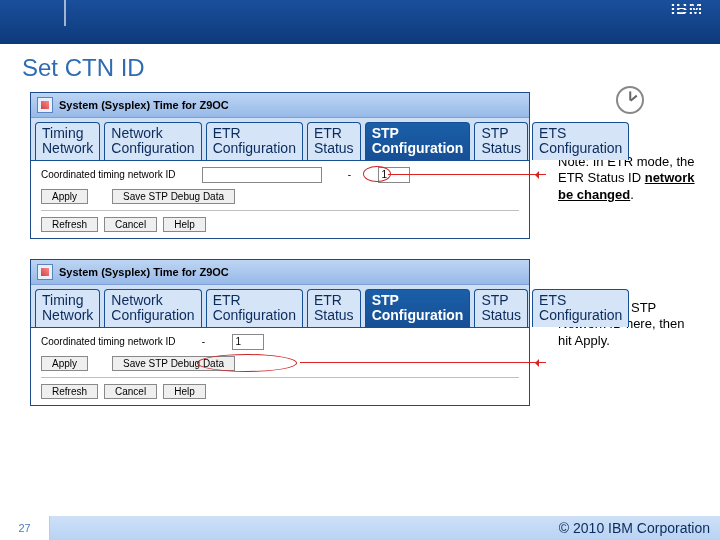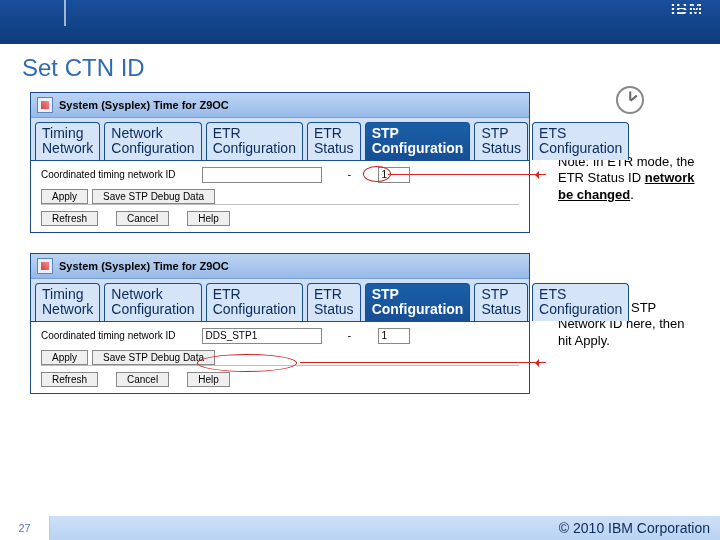--- a/index.html
+++ b/index.html
@@ -62,7 +62,7 @@
     height:16px; border:1px solid #888; font-size:10px; padding:0 3px;
   }
   .sep{width:4px; text-align:center;}
-  .btnrow { display:flex; gap:4px; margin-top:4px; }
+  .btnrow { display:flex; gap:24px; margin-top:4px; }
   .btn {
     font-size:10px; padding:1px 10px; background:#efefef;
     border:1px solid #888; cursor:pointer;

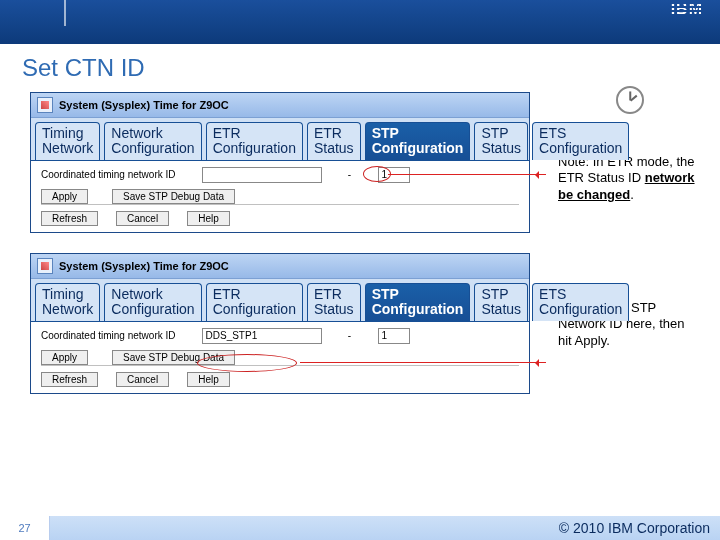--- a/index.html
+++ b/index.html
@@ -67,7 +67,7 @@
     font-size:10px; padding:1px 10px; background:#efefef;
     border:1px solid #888; cursor:pointer;
   }
-  .footer-btns { padding-top:6px; border-top:1px solid #c0c0c0; display:flex; gap:18px;}
+  .footer-btns { margin-top:6px; padding-top:6px; border-top:1px solid #c0c0c0; display:flex; gap:6px;}
   .side-note {
     position:absolute; font-size:13px; color:#000; width:140px; line-height:1.25;
   }

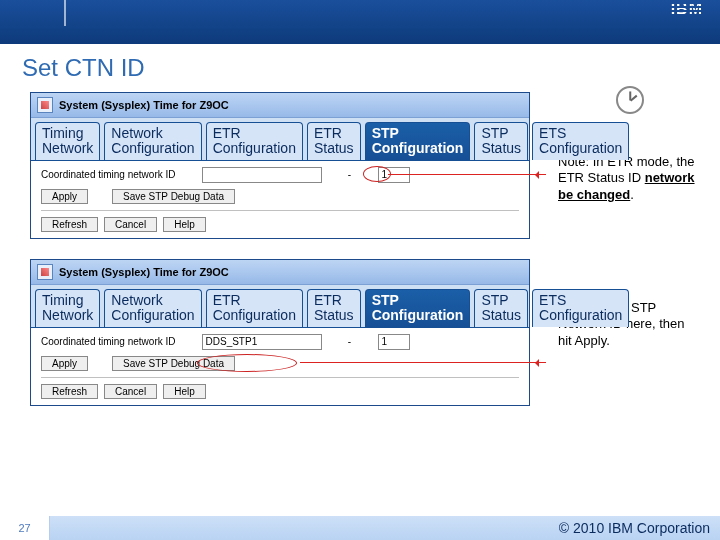--- a/index.html
+++ b/index.html
@@ -164,7 +164,6 @@
     <div class="pbody">
       <div class="formrow">
         <label>Coordinated timing network ID</label>
-        <input type="text" style="width: 120px;" value="DDS_STP1">
         <span class="sep">-</span>
         <input type="text" style="width: 32px;" value="1">
       </div>

